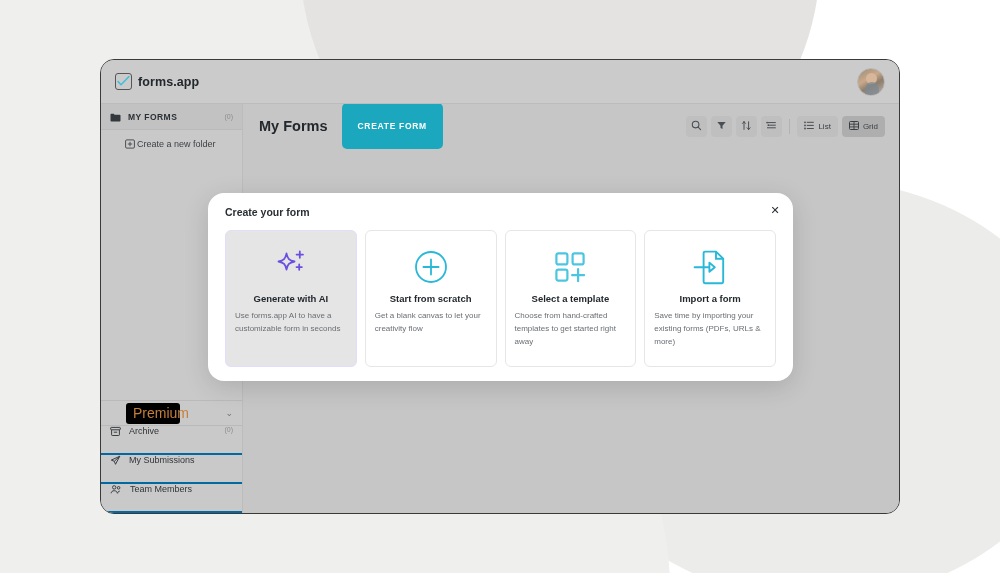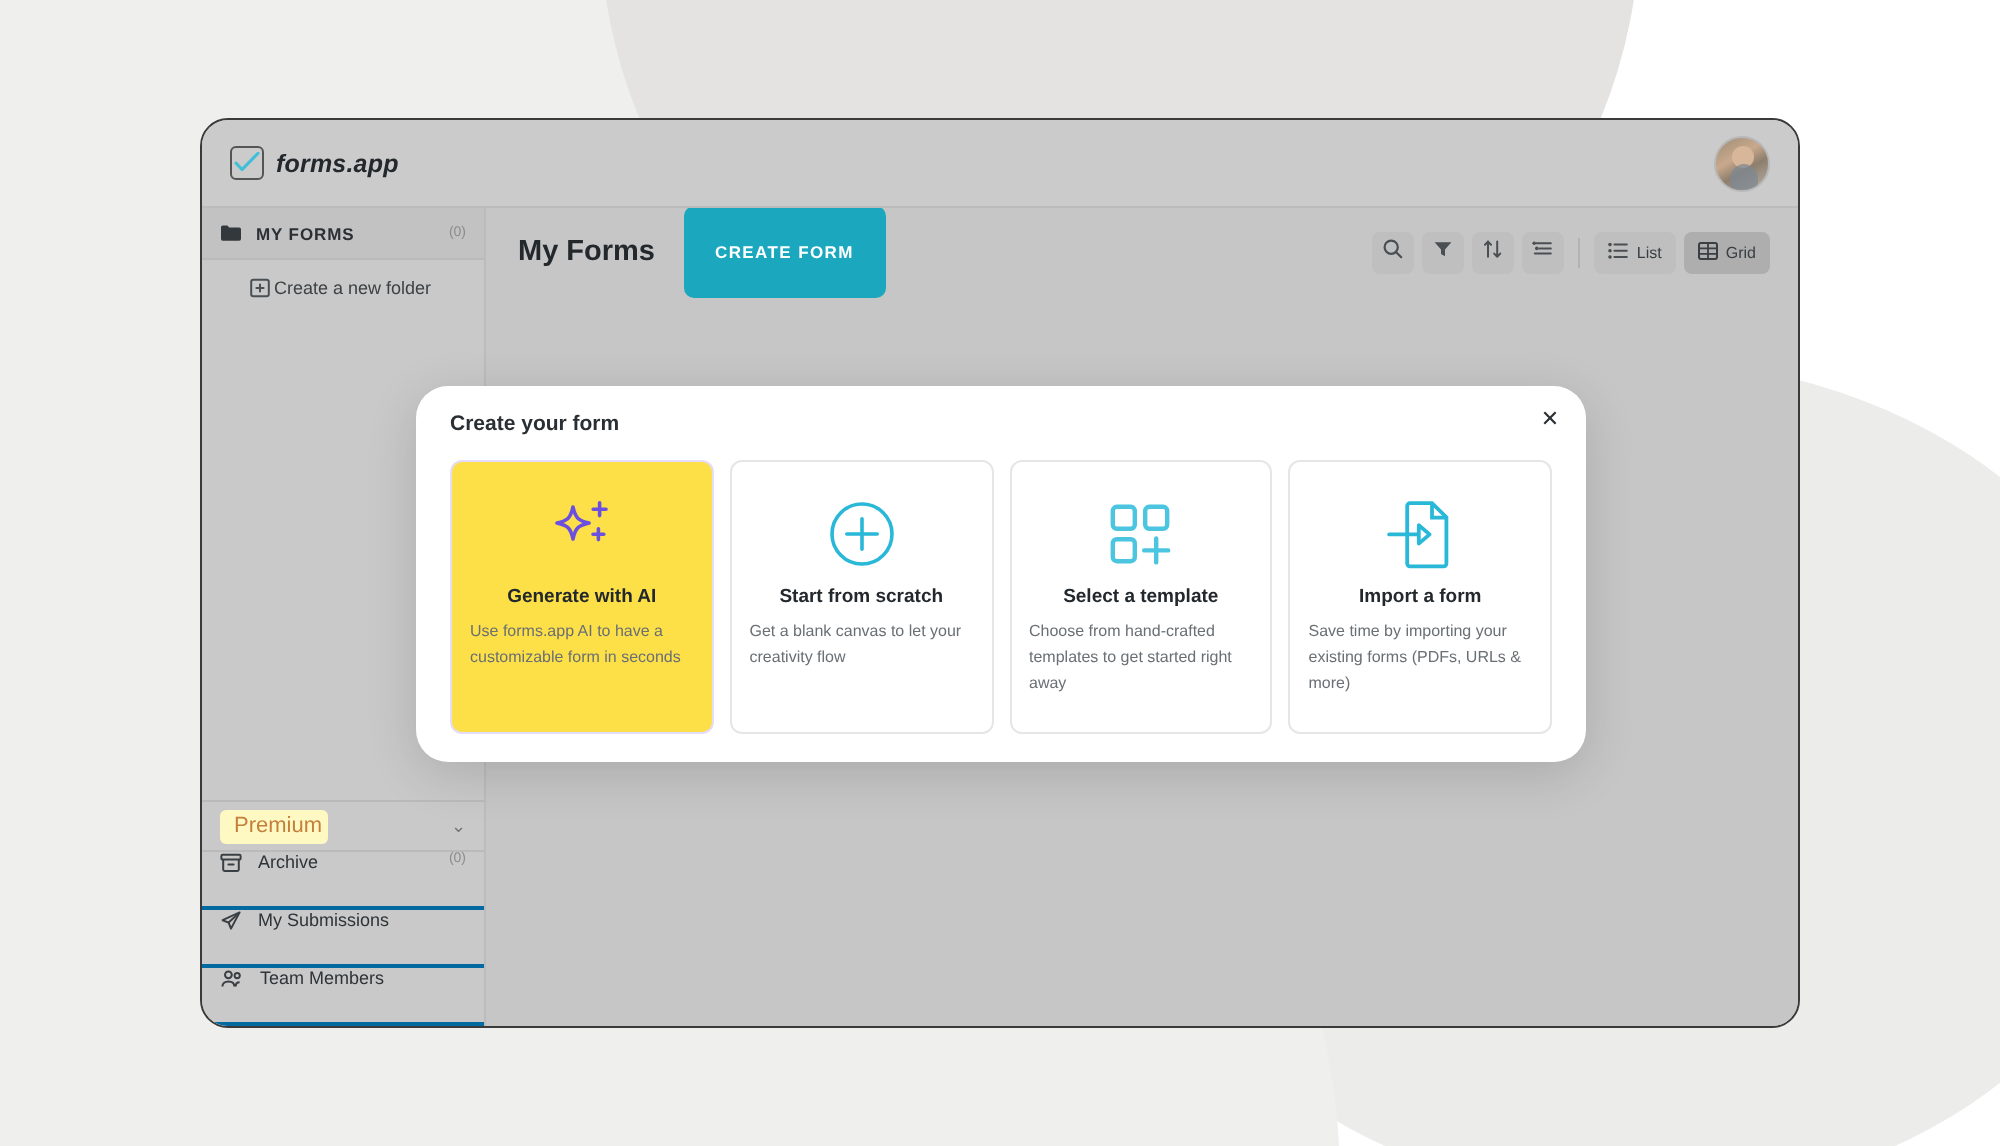--- a/index.html
+++ b/index.html
@@ -66,7 +66,6 @@
     border-bottom: 1px solid #bcbcbc;
     display: flex;
     padding: 0 14px;
-    font-style: italic;
   }
   .logo { display: flex; align-items: center; gap: 6px; }
   .logo-mark {

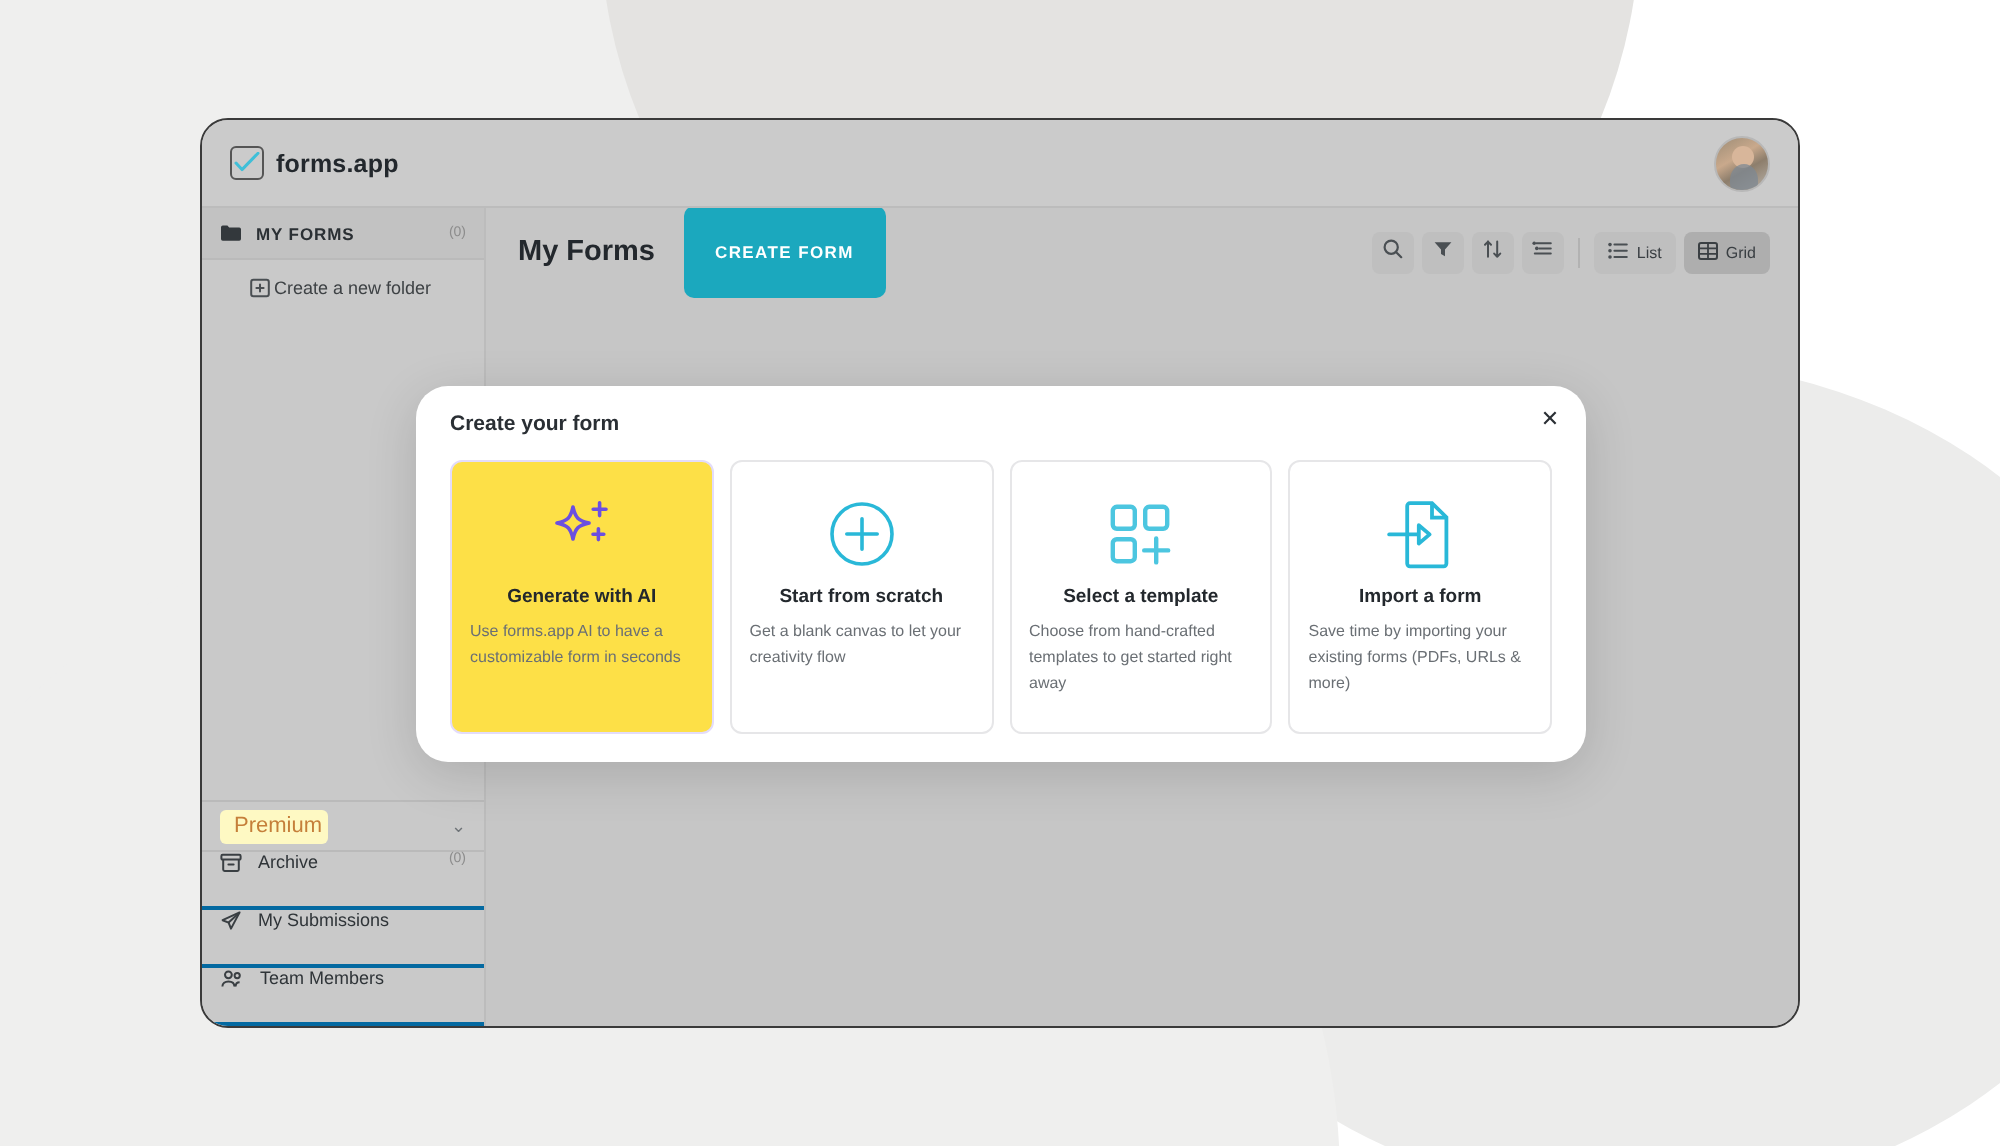--- a/index.html
+++ b/index.html
@@ -291,7 +291,7 @@
     cursor: pointer;
   }
   .card.ai {
-    background: #fde047;
+    background: #e5e5e5;
     border-color: #e3dcfa;
   }
   .card-icon {

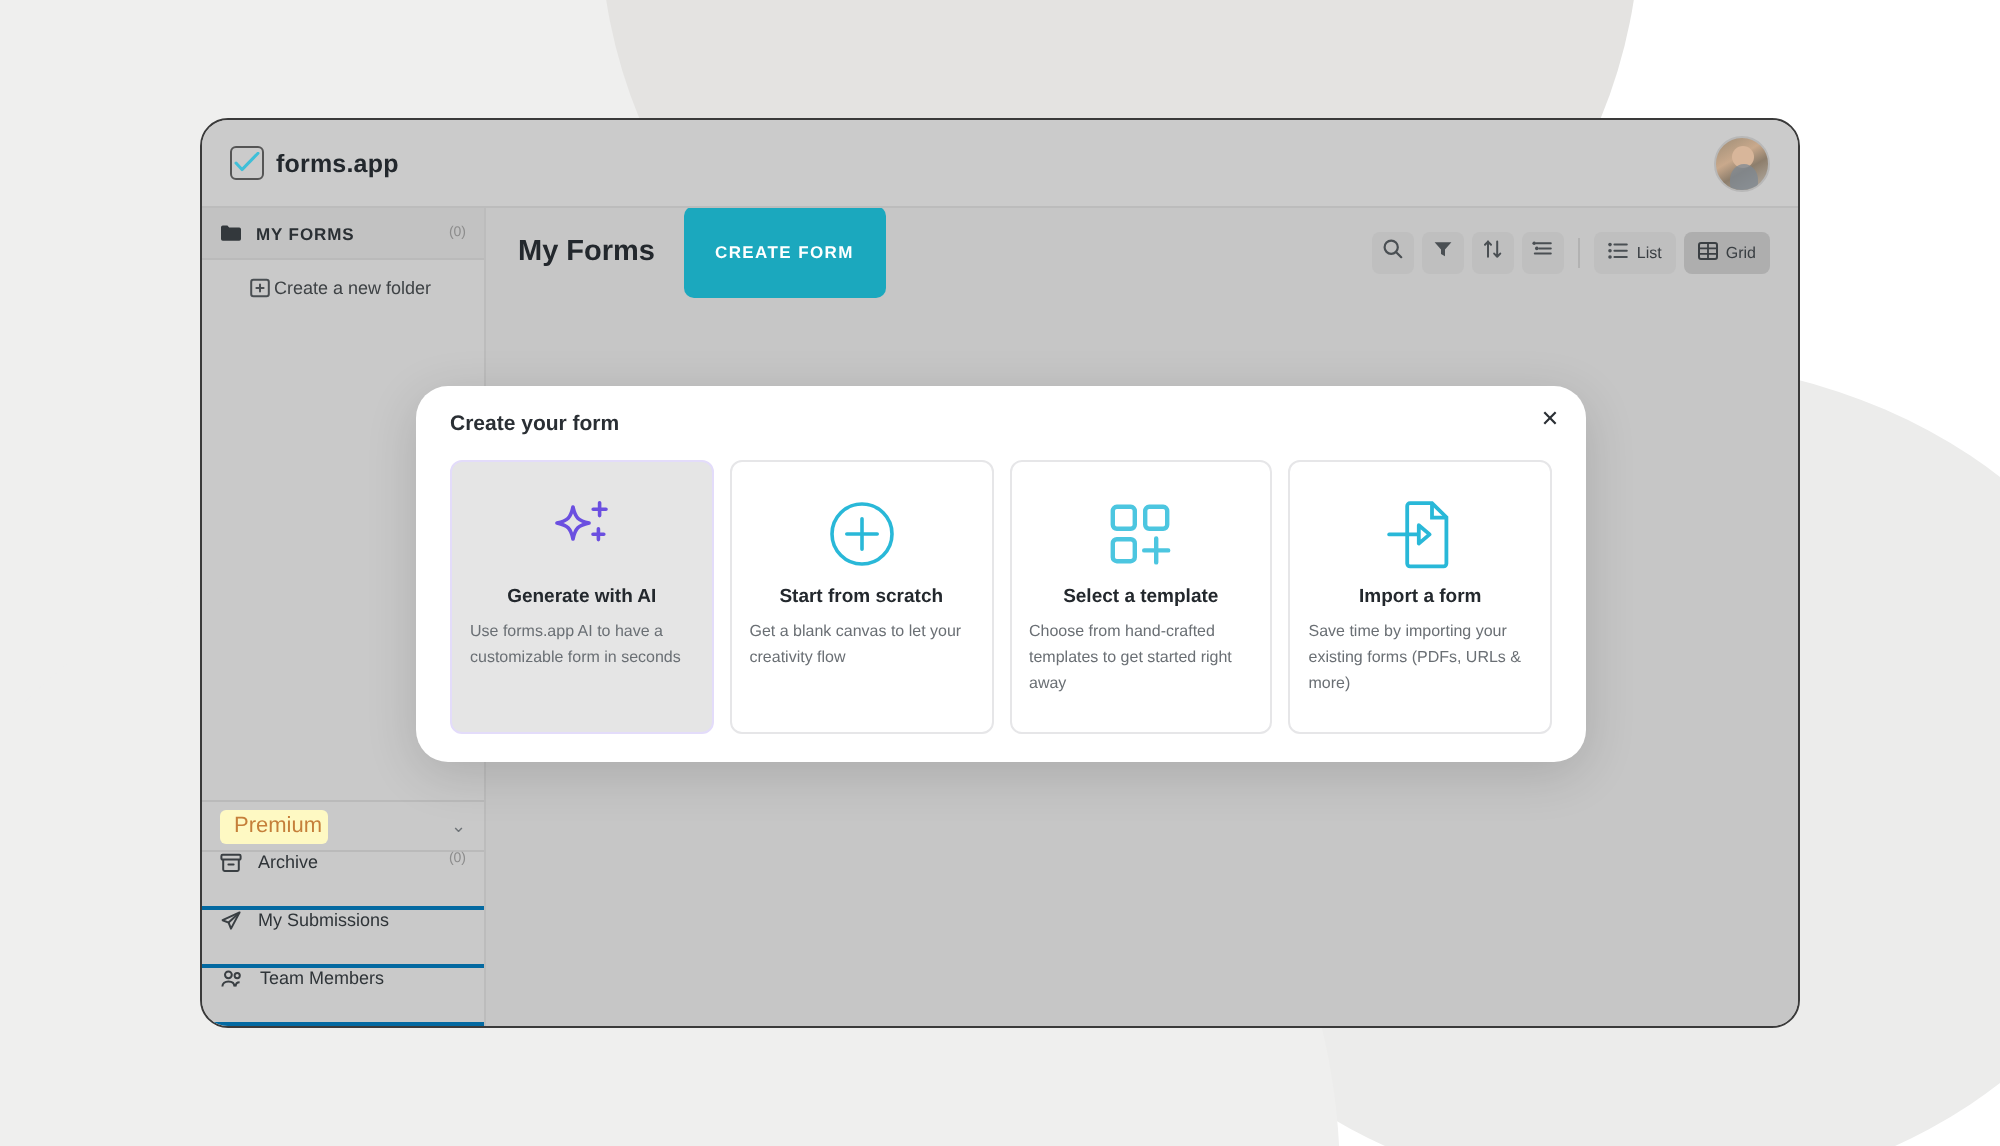--- a/index.html
+++ b/index.html
@@ -155,13 +155,14 @@
     background: #c9c9c9;
   }
   .premium-badge {
-    font-size: 11px;
+    font-size: 14px;
     color: #c57f3a;
-    background: #fef9c3;
+    background: #000000;
     padding: 2px 7px 3px;
     border-radius: 3px;
     flex: 1;
     max-width: 54px;
+    margin-left: 16px;
   }
   .chev { color: #6f7478; font-size: 9px; margin-left: auto; }
 

